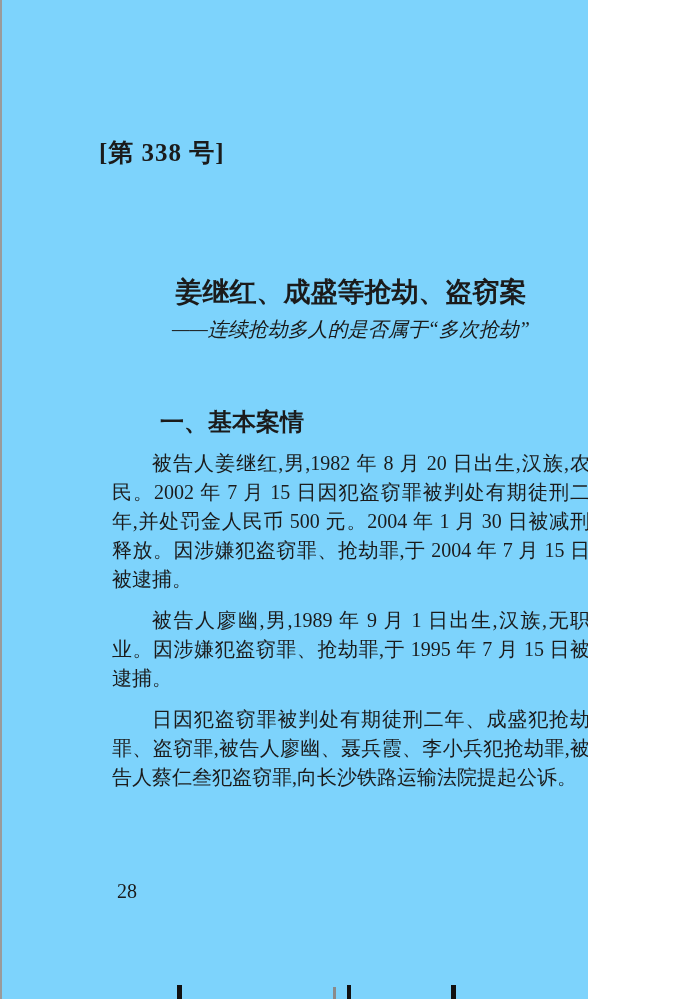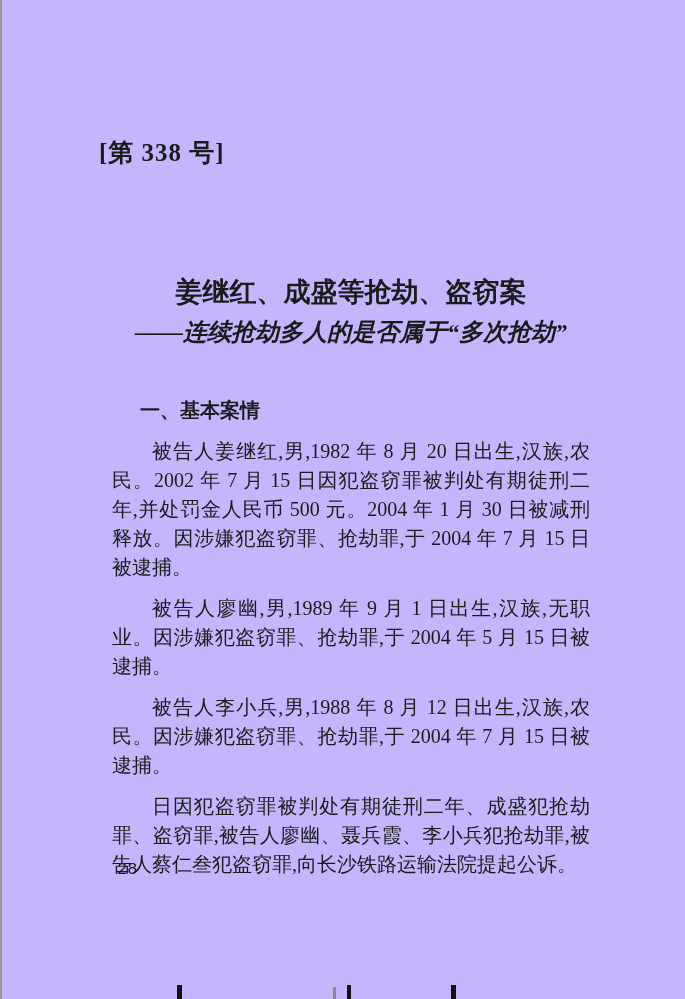--- a/index.html
+++ b/index.html
@@ -9,9 +9,9 @@
   }
   .page {
     position: relative;
-    width: 685px;
+    width: 588px;
     height: 999px;
-    background: #c4b5fd;
+    background: #7dd3fc;
     overflow: hidden;
     font-family: "Liberation Serif", "DejaVu Serif", serif;
     color: #1b1b1b;

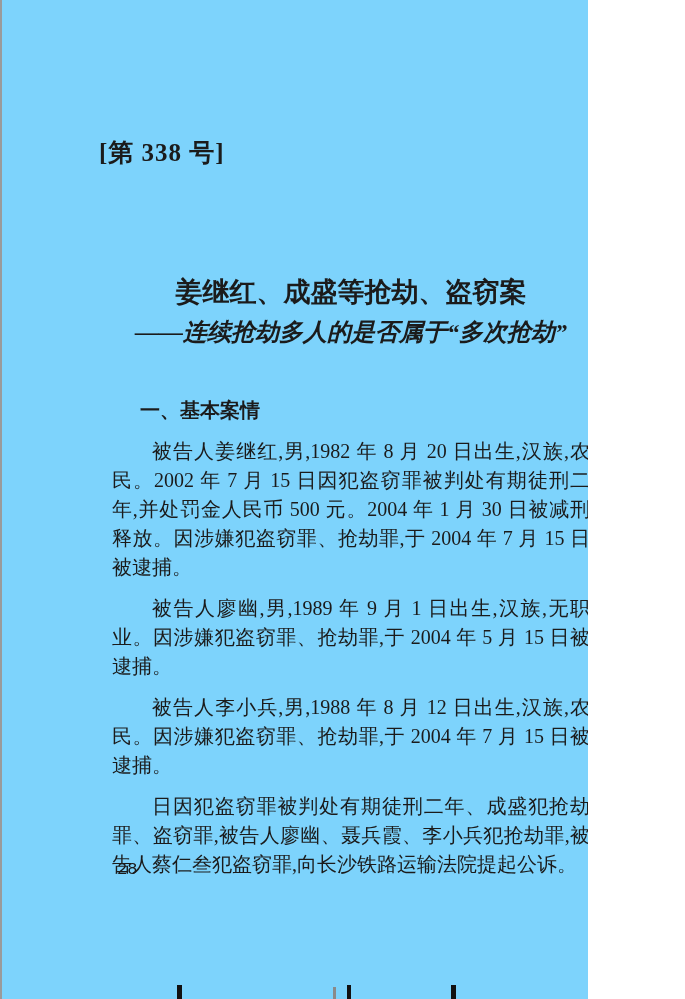--- a/index.html
+++ b/index.html
@@ -50,8 +50,8 @@
     width: 502px;
     top: 316px;
     text-align: center;
-    font-size: 24px;
-    font-weight: bold;
+    font-size: 20px;
+    font-weight: normal;
     font-style: italic;
     white-space: nowrap;
   }

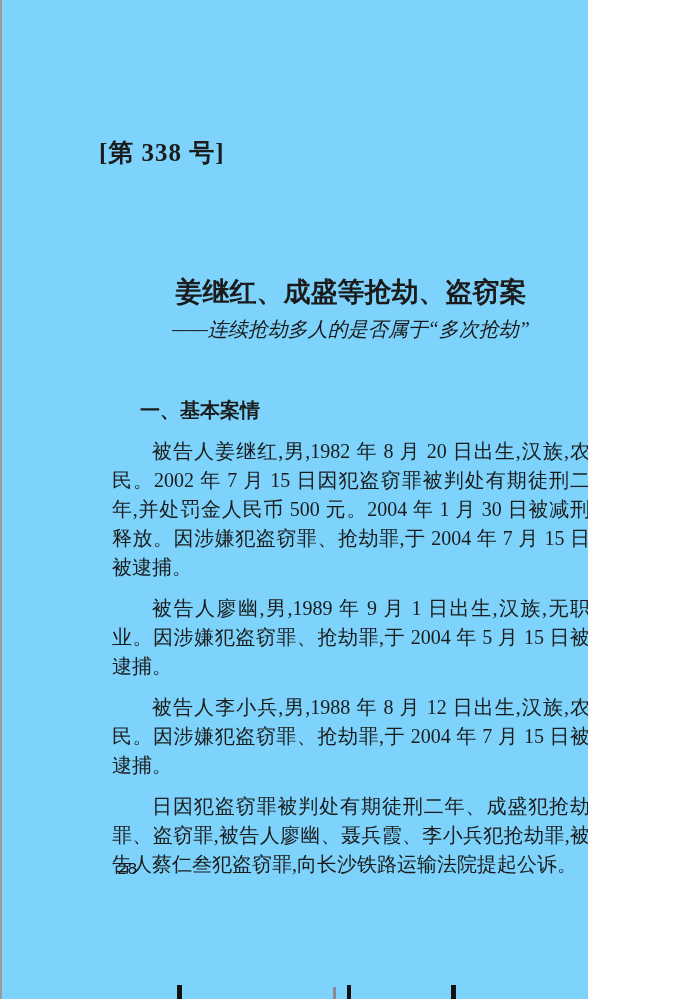--- a/index.html
+++ b/index.html
@@ -66,8 +66,8 @@
     text-justify: inter-ideograph;
   }
   .section-heading {
-    margin: 0;
-    font-size: 20px;
+    margin: 12px;
+    font-size: 24px;
     font-weight: bold;
     text-indent: 2em;
     line-height: 29px;

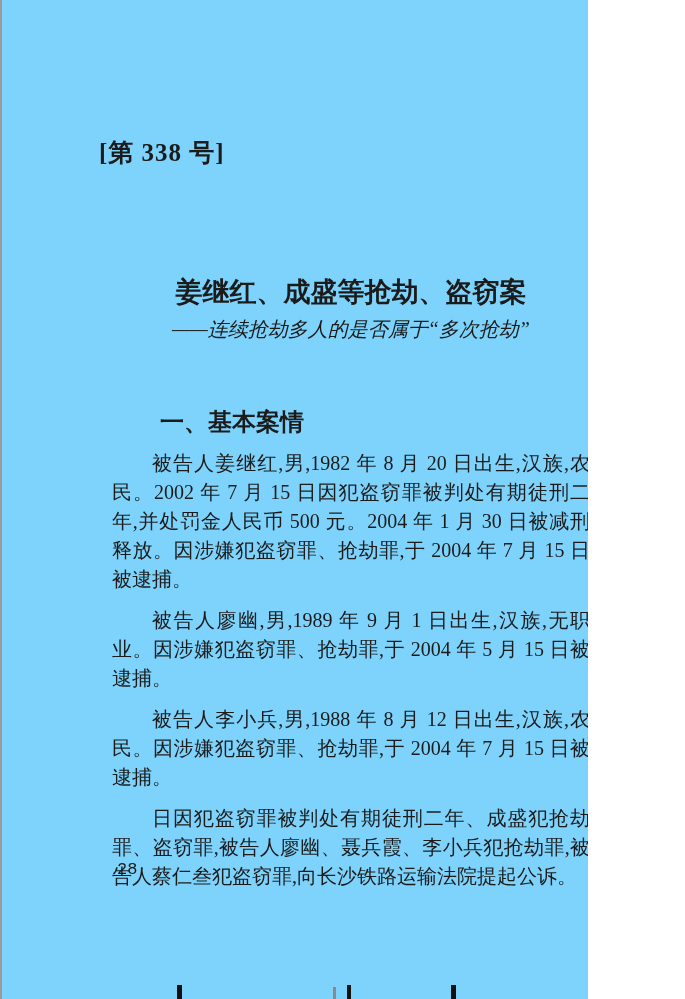--- a/index.html
+++ b/index.html
@@ -107,7 +107,7 @@
   <div class="body-text">
     <h2 class="section-heading">一、基本案情</h2>
     <p>被告人姜继红,男,1982 年 8 月 20 日出生,汉族,农民。2002 年 7 月 15 日因犯盗窃罪被判处有期徒刑二年,并处罚金人民币 500 元。2004 年 1 月 30 日被减刑释放。因涉嫌犯盗窃罪、抢劫罪,于 2004 年 7 月 15 日被逮捕。</p>
-    <p>被告人廖幽,男,1989 年 9 月 1 日出生,汉族,无职业。因涉嫌犯盗窃罪、抢劫罪,于 2004 年 5 月 15 日被逮捕。</p>
+    <p>被告人廖幽,男,1989 年 9 月 1 日出生,汉族,无职业。因涉嫌犯盗窃罪、抢劫罪,于 1995 年 7 月 15 日被逮捕。</p>
     <p>被告人李小兵,男,1988 年 8 月 12 日出生,汉族,农民。因涉嫌犯盗窃罪、抢劫罪,于 2004 年 7 月 15 日被逮捕。</p>
     <p>日因犯盗窃罪被判处有期徒刑二年、成盛犯抢劫罪、盗窃罪,被告人廖幽、聂兵霞、李小兵犯抢劫罪,被告人蔡仁叁犯盗窃罪,向长沙铁路运输法院提起公诉。</p>
   </div>

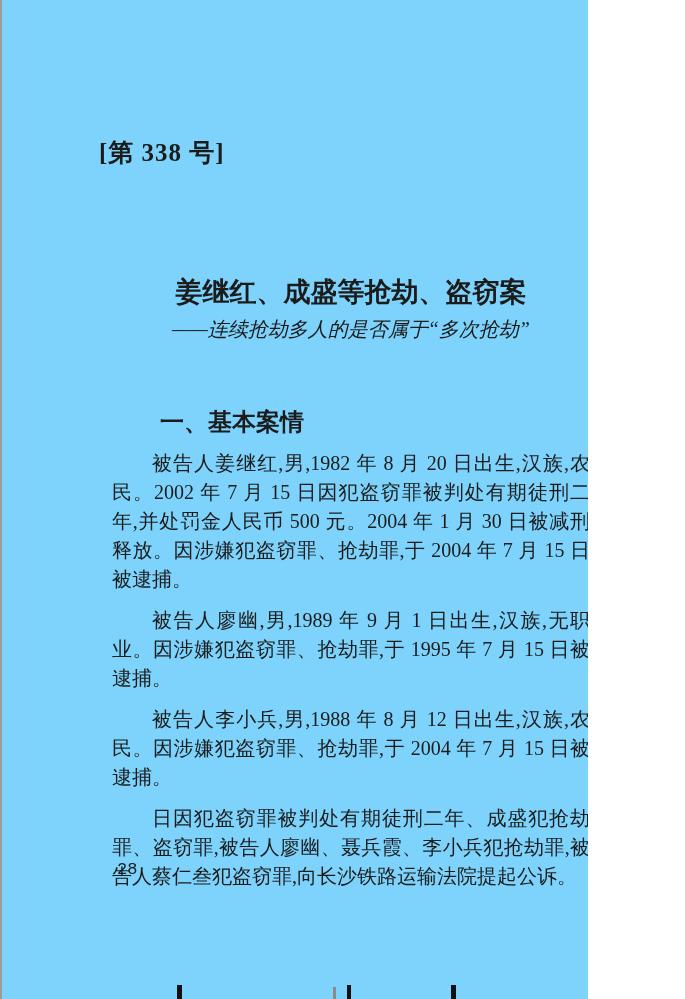--- a/index.html
+++ b/index.html
@@ -108,7 +108,6 @@
     <h2 class="section-heading">一、基本案情</h2>
     <p>被告人姜继红,男,1982 年 8 月 20 日出生,汉族,农民。2002 年 7 月 15 日因犯盗窃罪被判处有期徒刑二年,并处罚金人民币 500 元。2004 年 1 月 30 日被减刑释放。因涉嫌犯盗窃罪、抢劫罪,于 2004 年 7 月 15 日被逮捕。</p>
     <p>被告人廖幽,男,1989 年 9 月 1 日出生,汉族,无职业。因涉嫌犯盗窃罪、抢劫罪,于 1995 年 7 月 15 日被逮捕。</p>
-    <p>被告人李小兵,男,1988 年 8 月 12 日出生,汉族,农民。因涉嫌犯盗窃罪、抢劫罪,于 2004 年 7 月 15 日被逮捕。</p>
     <p>日因犯盗窃罪被判处有期徒刑二年、成盛犯抢劫罪、盗窃罪,被告人廖幽、聂兵霞、李小兵犯抢劫罪,被告人蔡仁叁犯盗窃罪,向长沙铁路运输法院提起公诉。</p>
   </div>
 

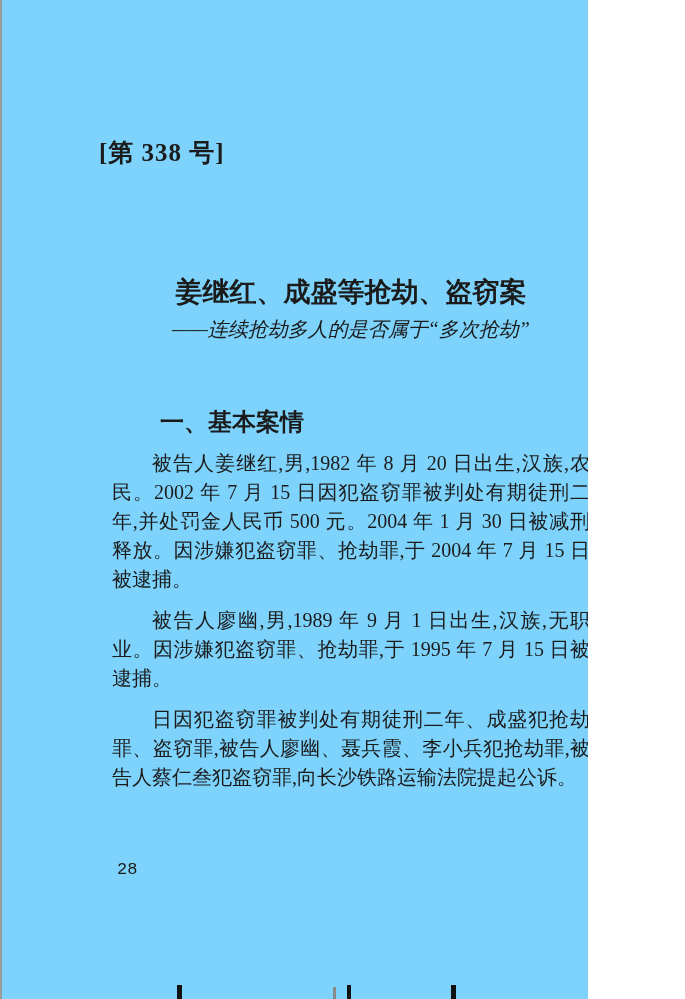--- a/index.html
+++ b/index.html
@@ -79,9 +79,8 @@
   .page-number {
     position: absolute;
     left: 117px;
-    top: 860px;
-    font-size: 17px;
-    font-family: Liberation Mono, monospace;
+    top: 880px;
+    font-size: 20px;
   }
   .scan-mark {
     position: absolute;

